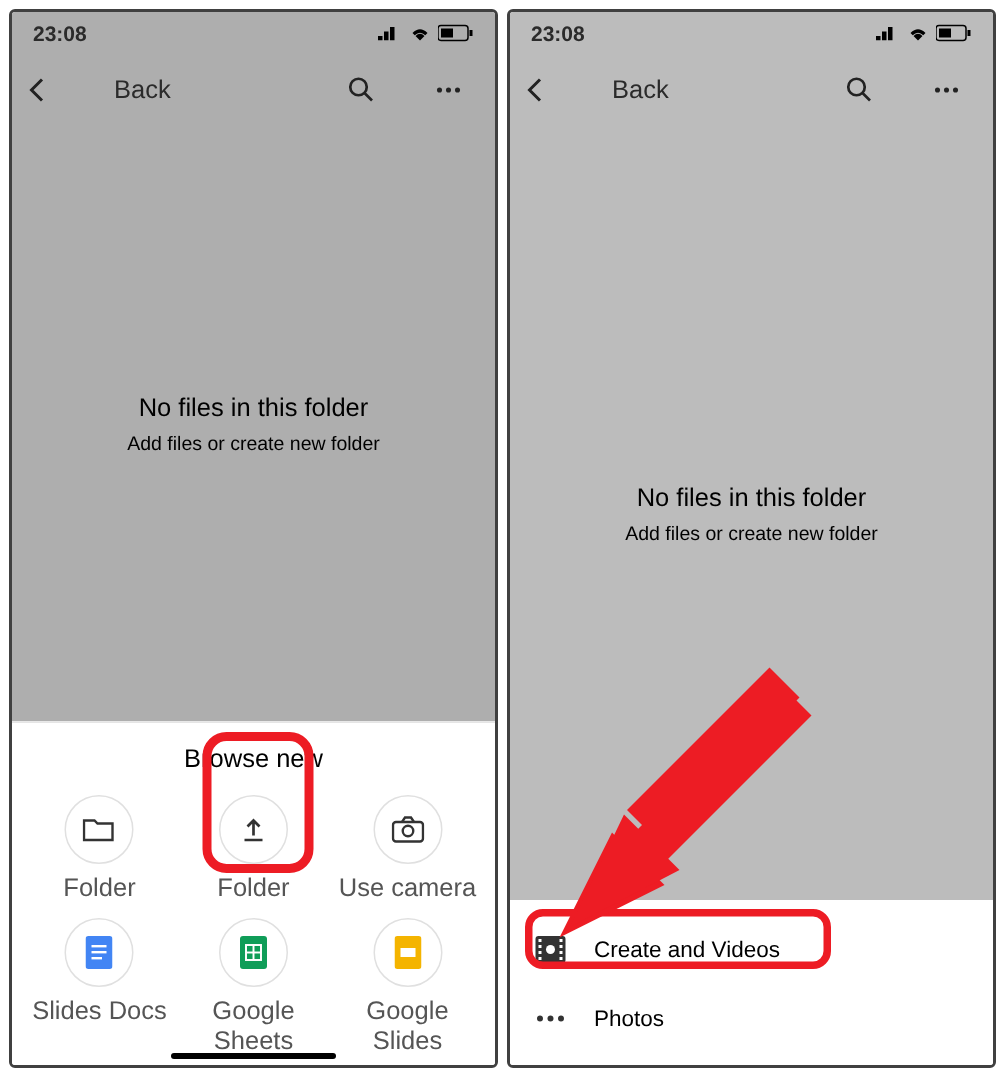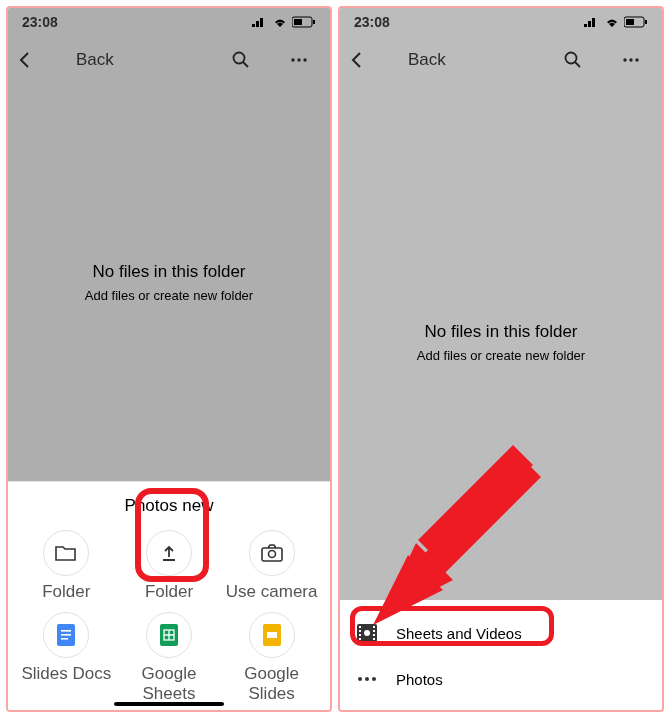--- a/index.html
+++ b/index.html
@@ -19,7 +19,7 @@
   .phone {
     width: 326px;
     height: 706px;
-    border: 2px solid #fca5a5;
+    border: 2px solid #404040;
     border-radius: 4px;
     background: #fff;
     position: relative;

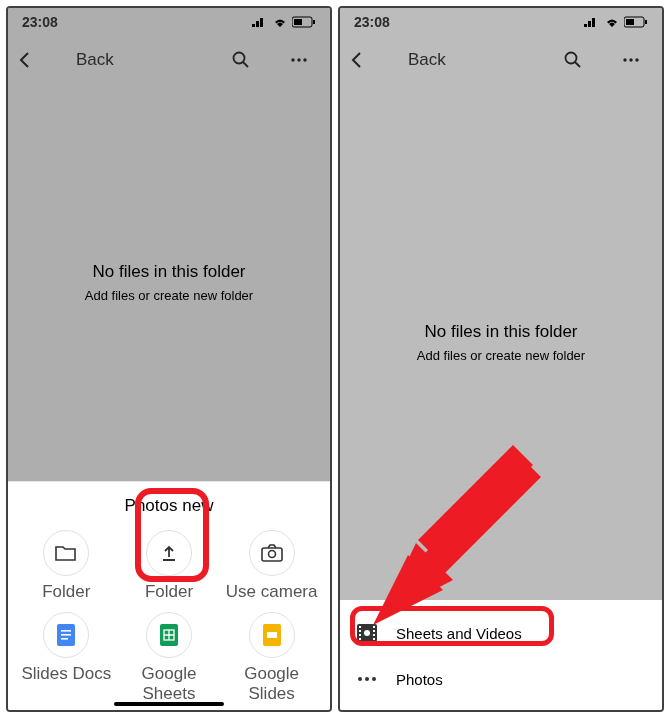--- a/index.html
+++ b/index.html
@@ -200,7 +200,7 @@
     </div>
 
     <div class="sheet">
-      <div class="sheet-title">Photos new</div>
+      <div class="sheet-title">Browse new</div>
       <div class="grid">
         <div class="gitem">
           <div class="gicon">

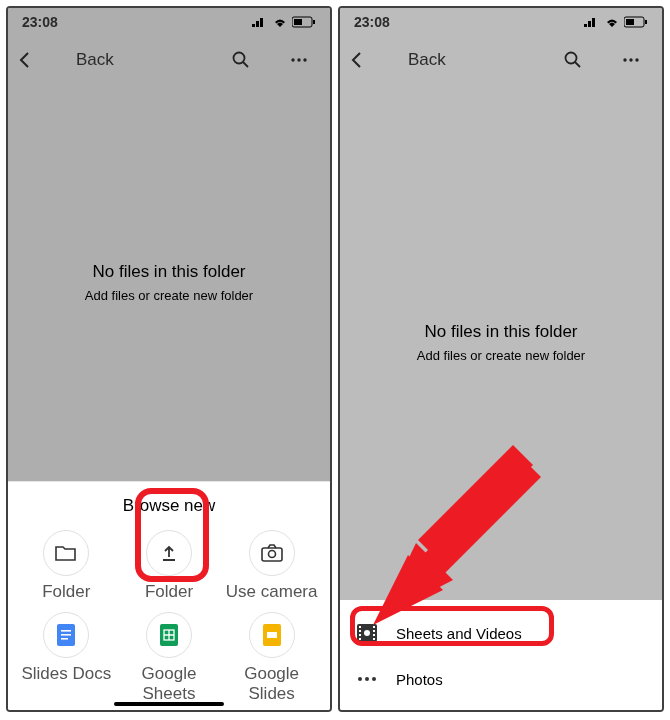--- a/index.html
+++ b/index.html
@@ -339,7 +339,7 @@
               <circle cx="11" cy="10" r="3" fill="#fff"></circle>
             </svg>
         </span>
-        <span>Sheets and Videos</span>
+        <span>Create and Videos</span>
       </div>
       <div class="mitem">
         <span>

